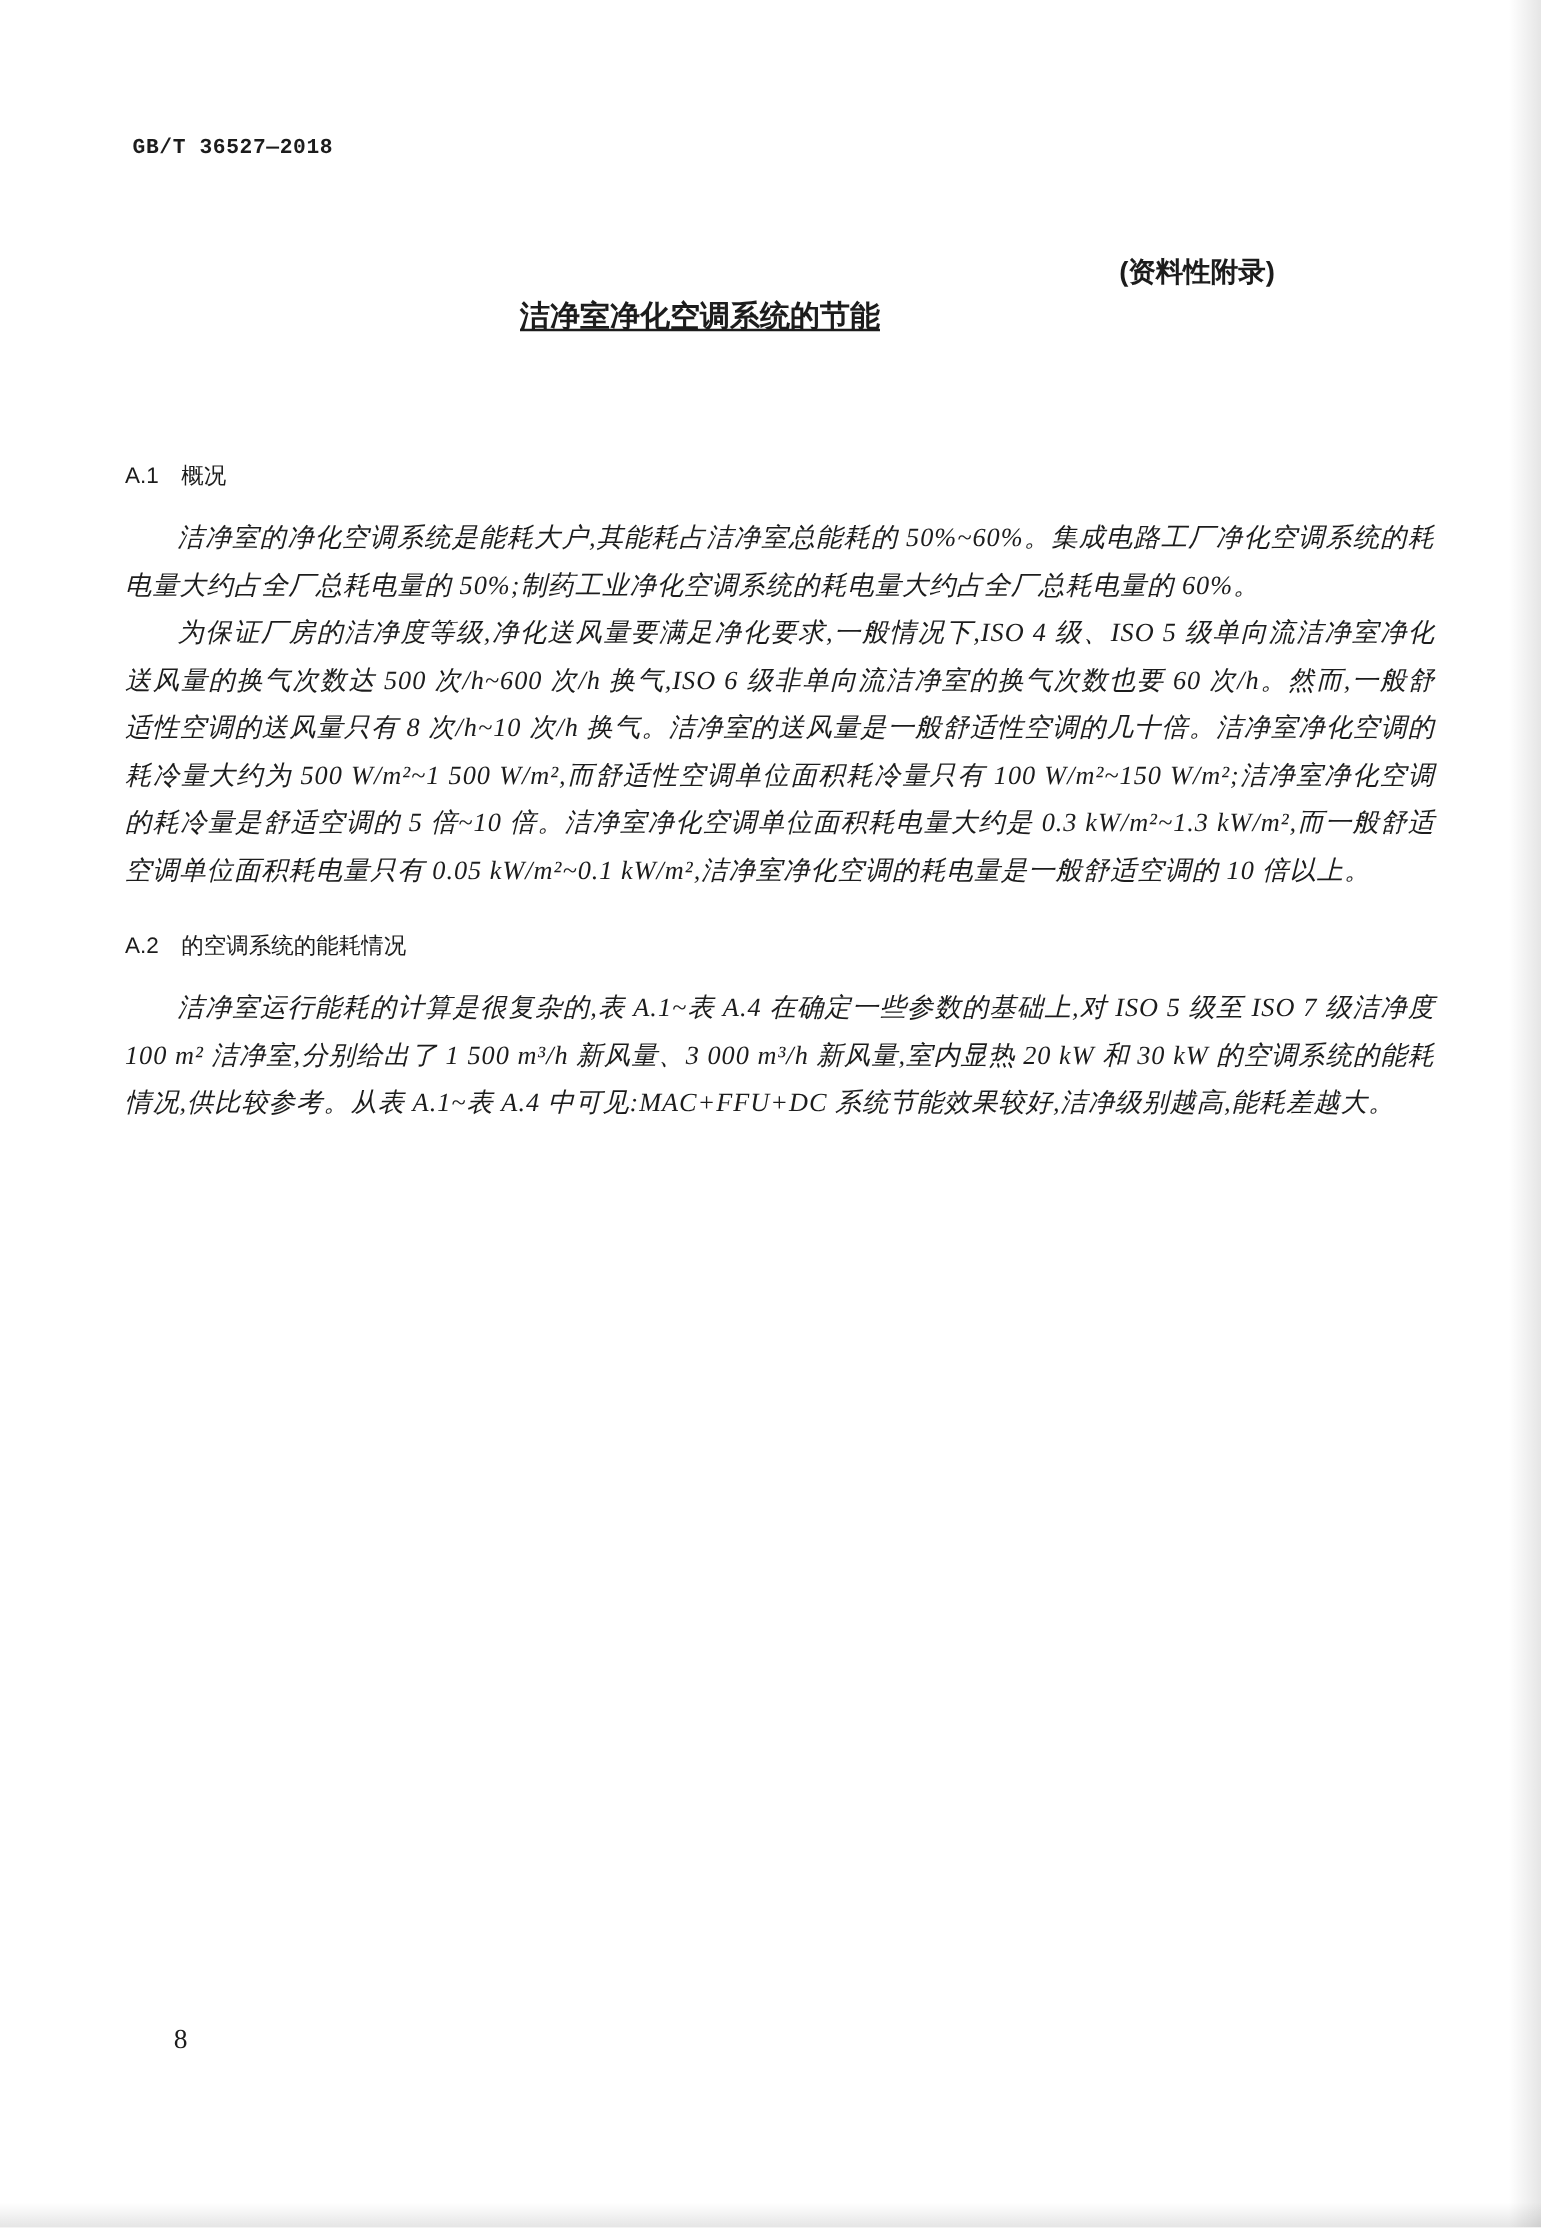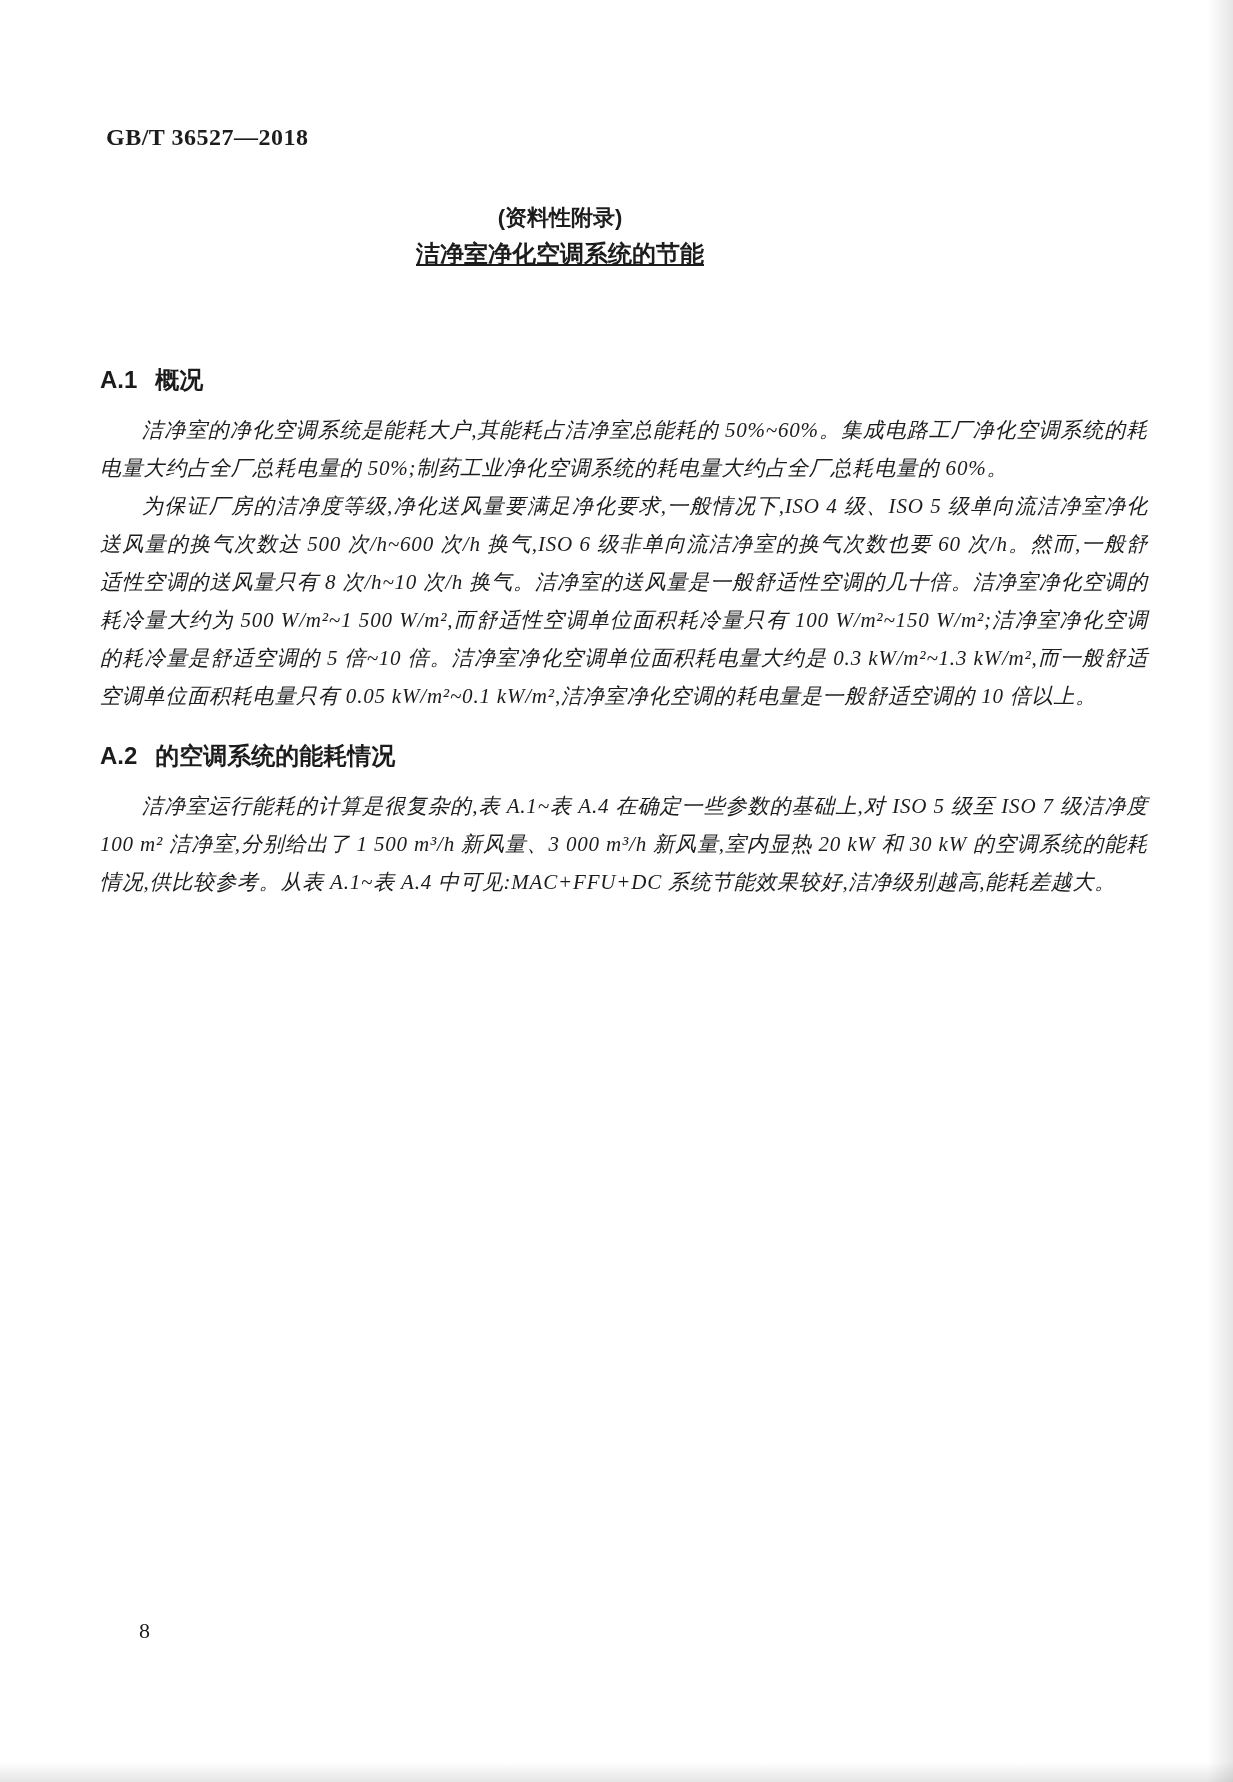--- a/index.html
+++ b/index.html
@@ -33,10 +33,10 @@
   .std-number {
     position: absolute;
     left: 106px;
-    top: 124px;
-    font-family: Liberation Serif, serif;
+    top: 109px;
+    font-family: Liberation Mono, monospace;
     font-weight: bold;
-    font-size: 24px;
+    font-size: 17px;
     letter-spacing: 0.5px;
   }
   .content {

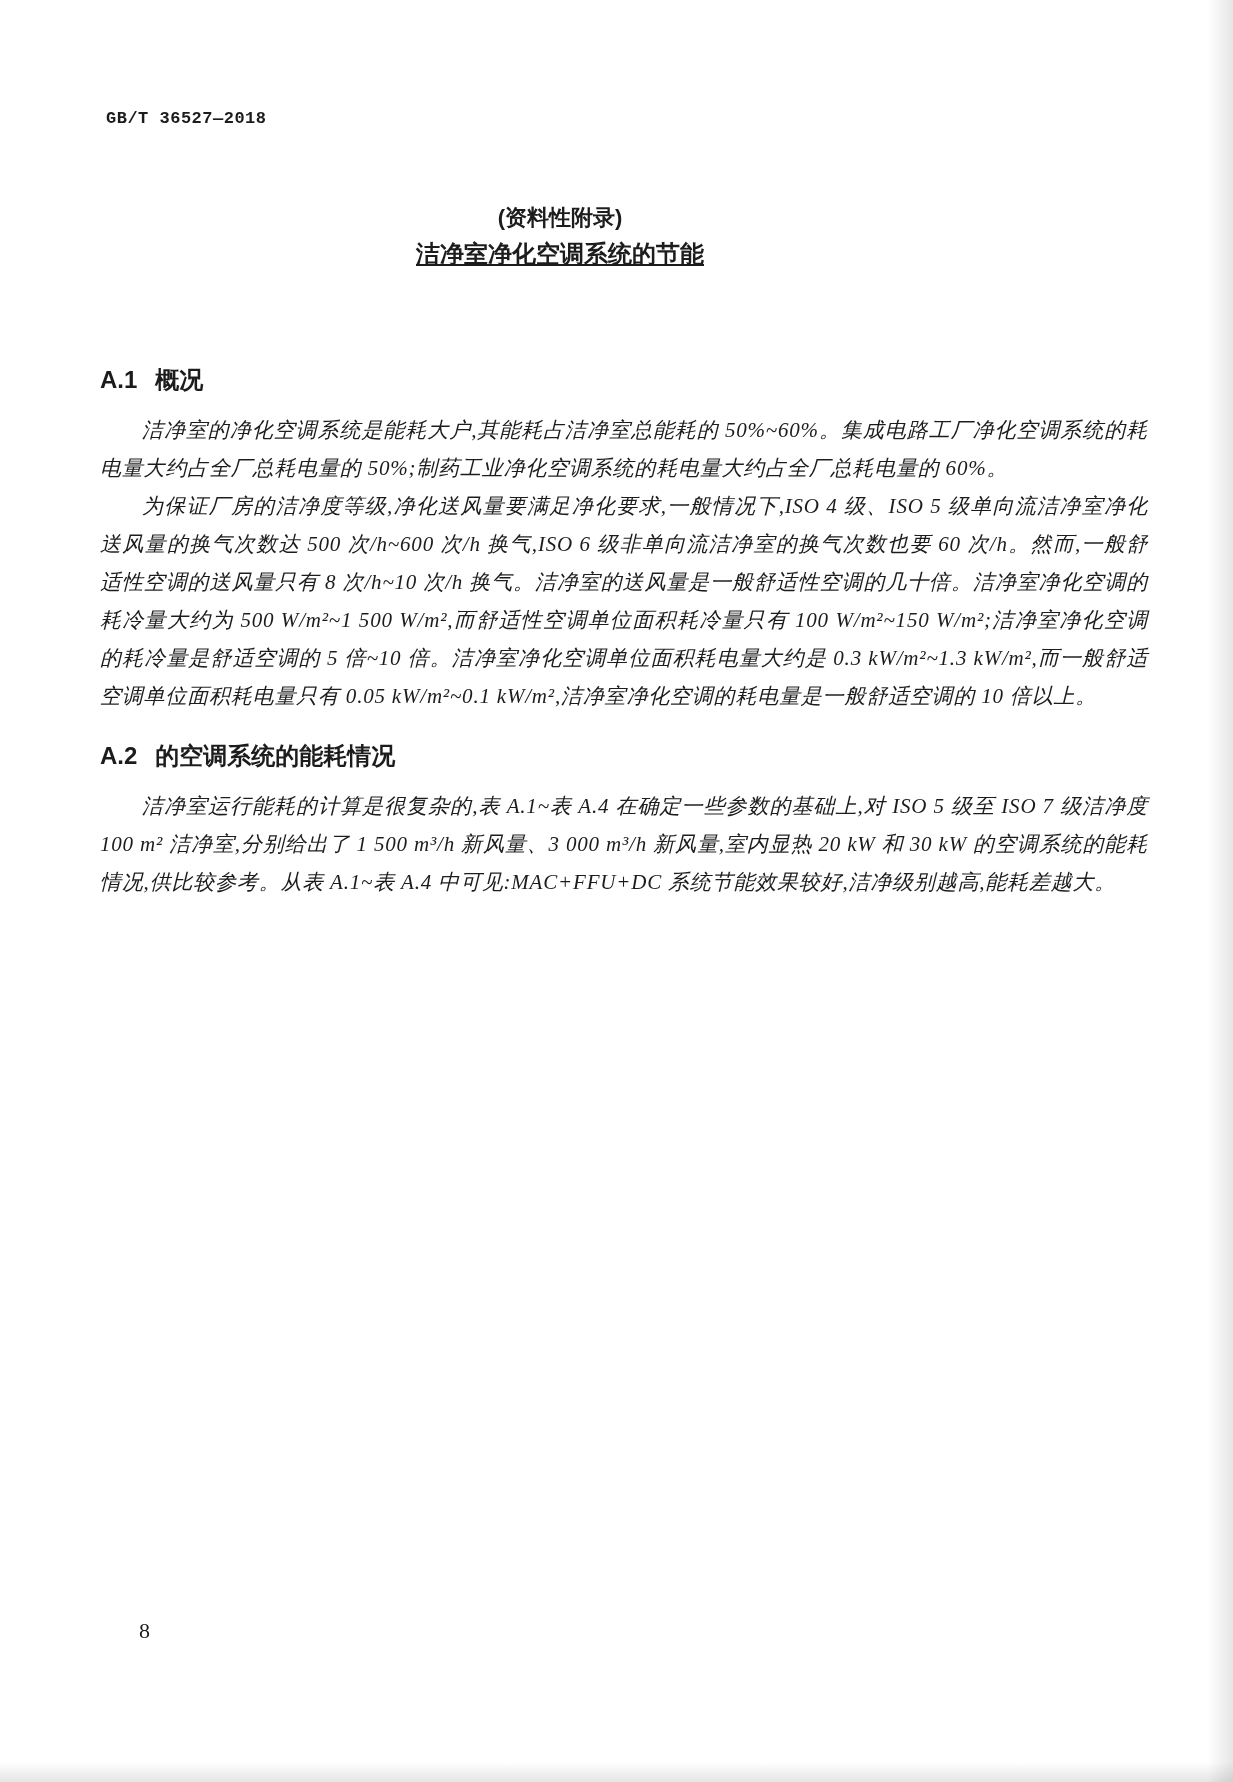--- a/index.html
+++ b/index.html
@@ -61,6 +61,7 @@
     font-size: 22px;
     line-height: 26px;
     margin-bottom: 10px;
+    text-align: right;
   }
   .appendix-head .line3 {
     font-size: 24px;

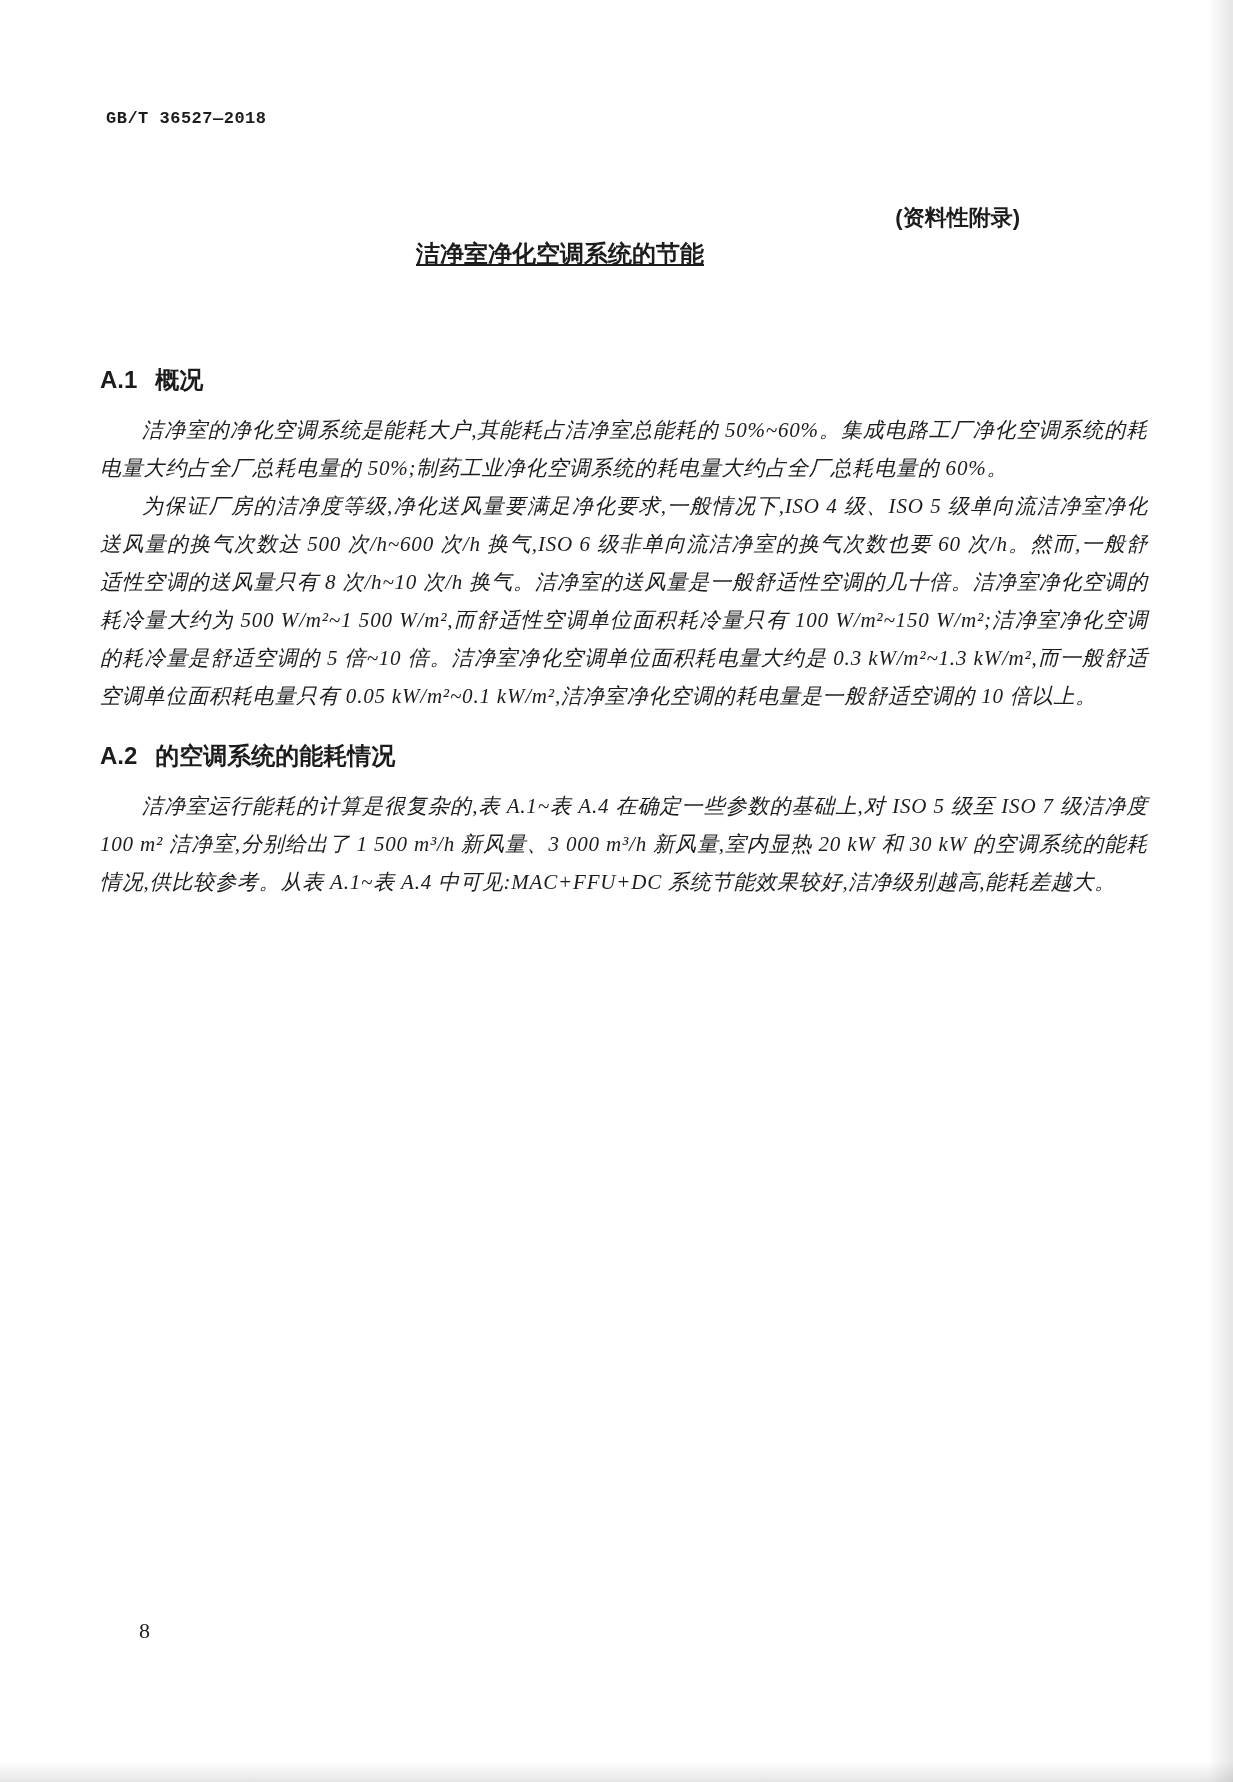--- a/index.html
+++ b/index.html
@@ -70,8 +70,8 @@
   }
   .section-heading {
     font-family: "Liberation Sans", "DejaVu Sans", sans-serif;
-    font-weight: bold;
-    font-size: 24px;
+    font-weight: normal;
+    font-size: 18px;
     line-height: 26px;
   }
   .section-heading .sec-no {

